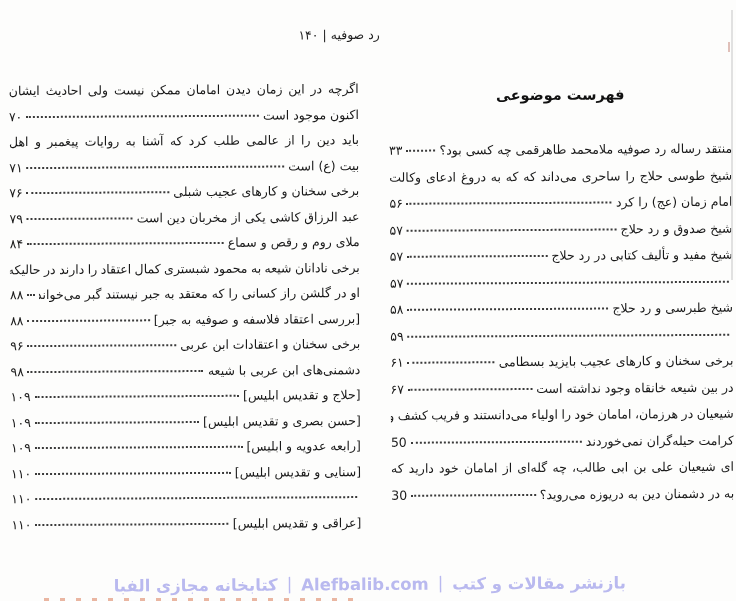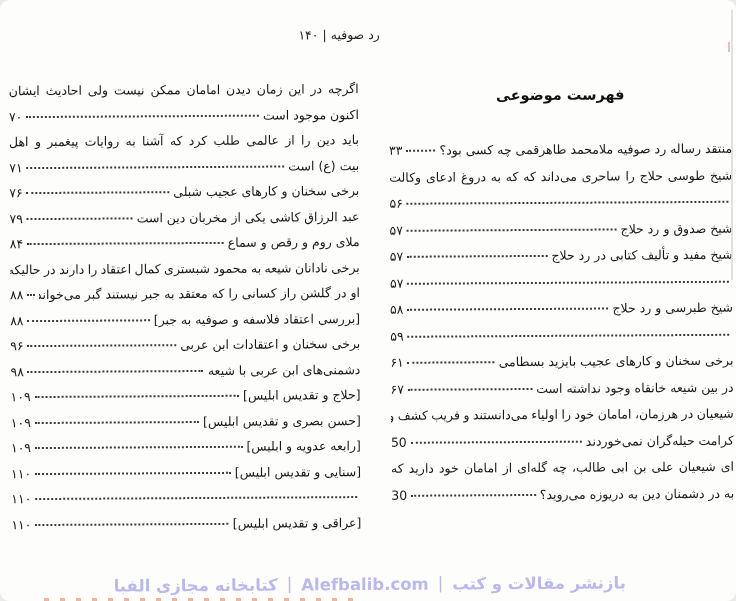--- a/index.html
+++ b/index.html
@@ -8,7 +8,6 @@
     background:#fdfdfc;
     font-family:"DejaVu Sans", sans-serif;
     color:#191919;
-    border-radius:9px;
   }
   #scan{position:absolute; inset:0; transform:rotate(-0.35deg);}
   

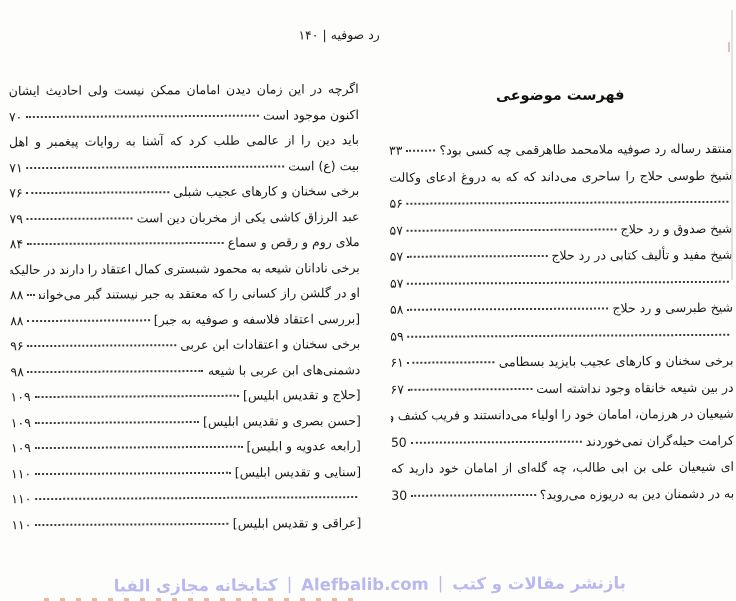--- a/index.html
+++ b/index.html
@@ -83,6 +83,7 @@
           <div class="entry">
             <div class="pre">شیخ طوسی حلاج را ساحری می‌داند که که به دروغ ادعای وکالت</div>
             <div class="row">
+              <span class="t">امام زمان (عج) را کرد</span>
               <span class="leader"></span>
               <span class="num">۵۶</span>
             </div>

